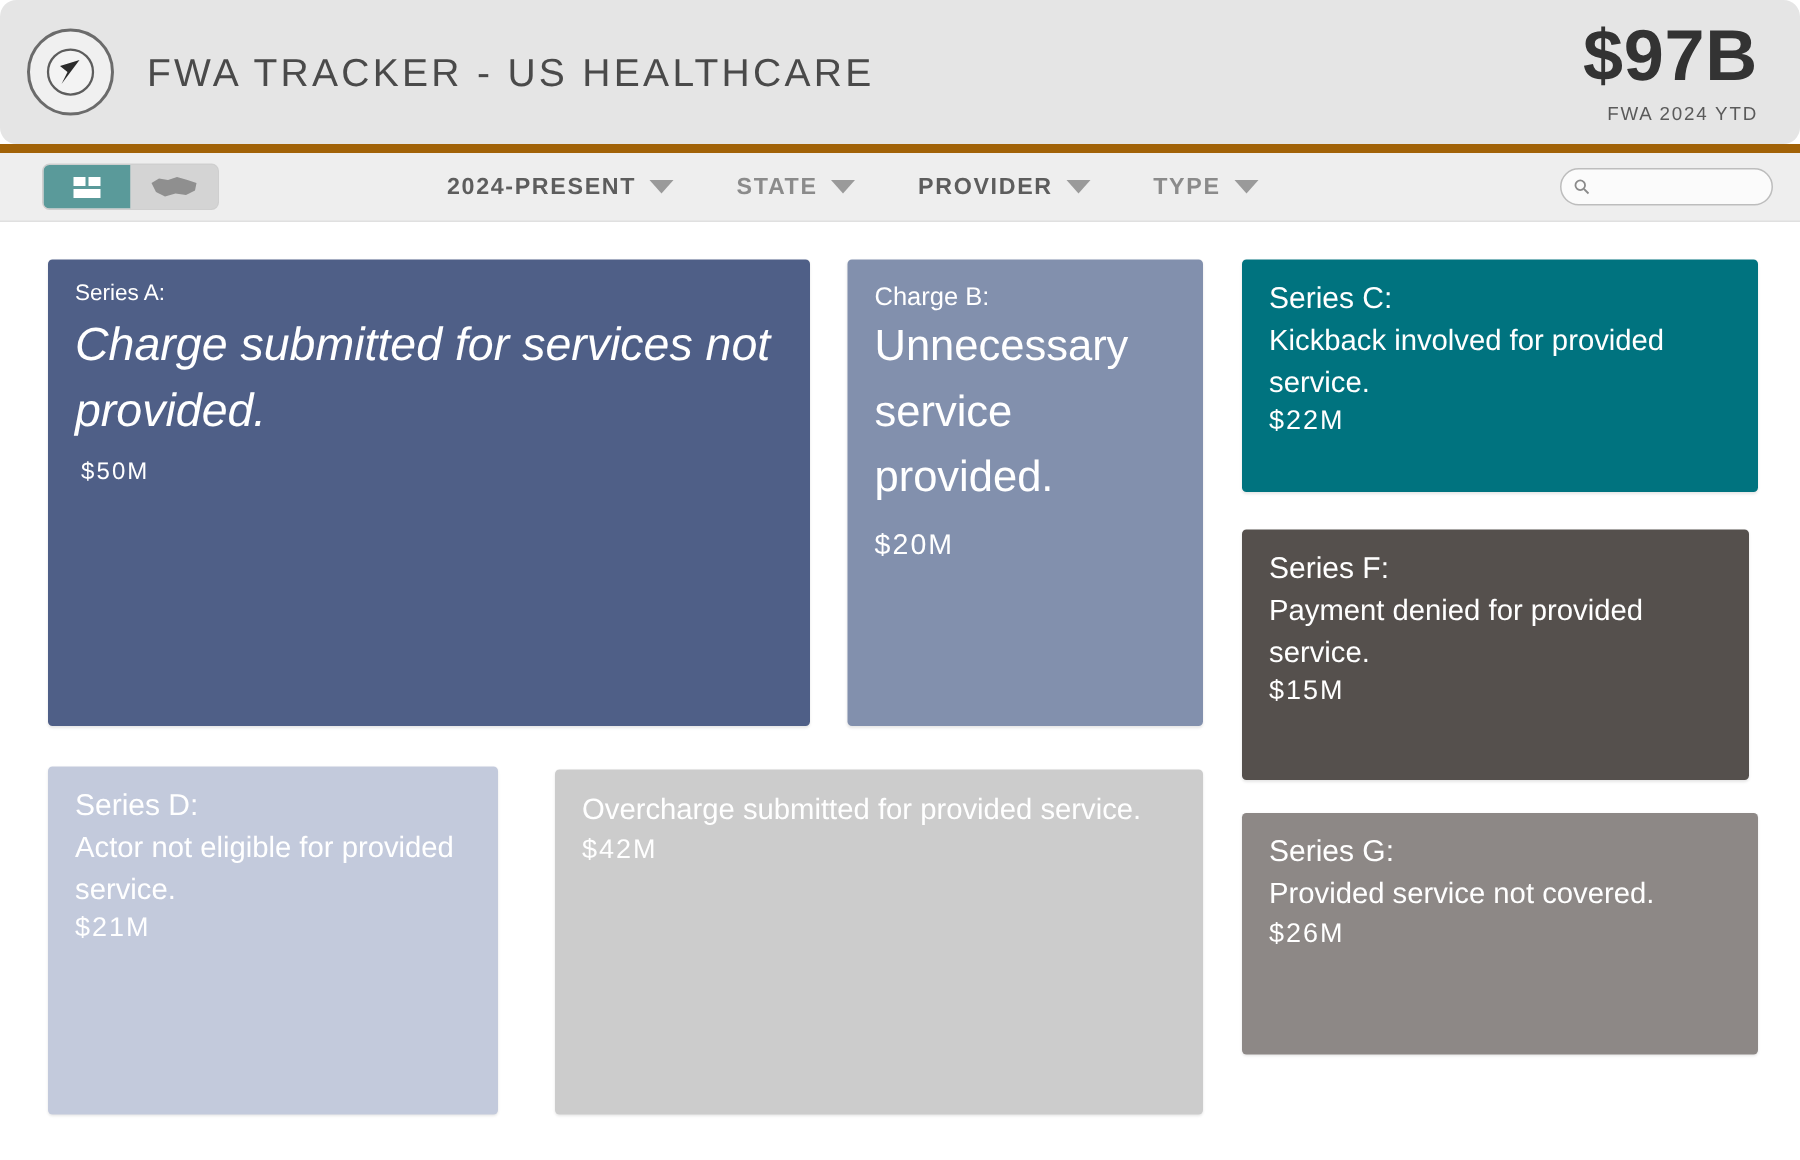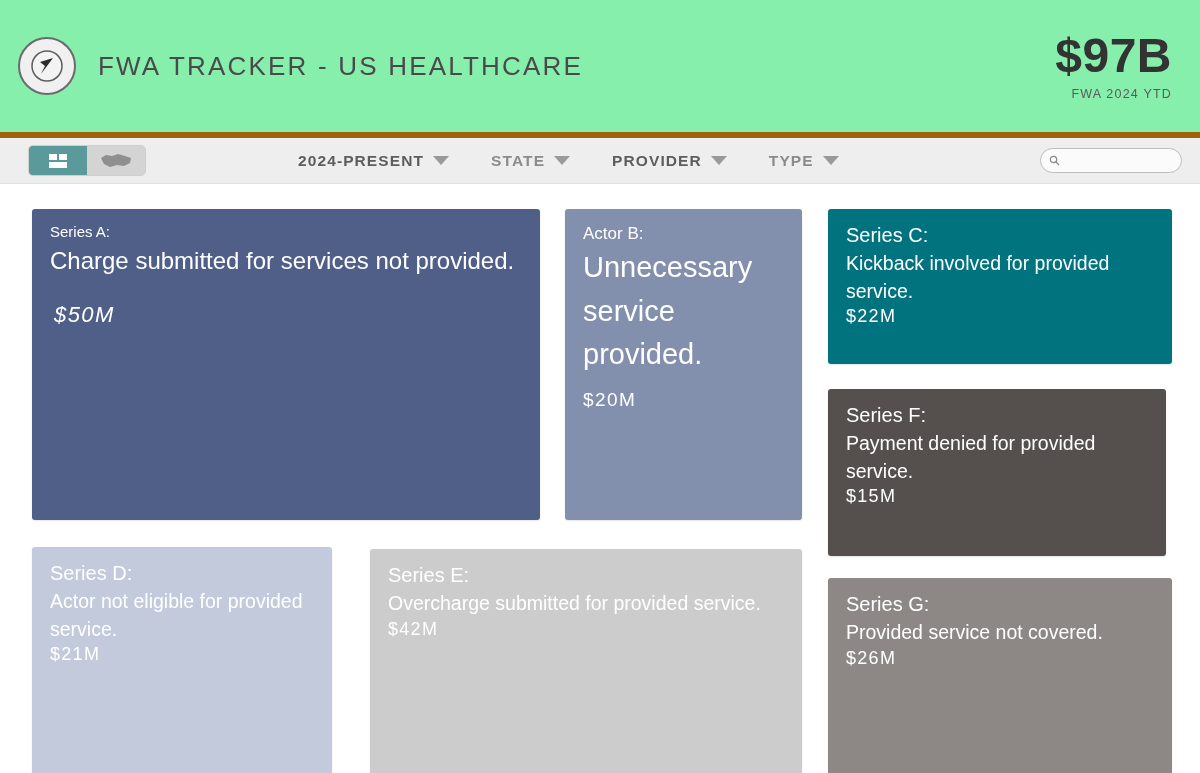--- a/index.html
+++ b/index.html
@@ -18,11 +18,12 @@
 
   
   .header {
-    height: 132px;
+    height: 96px;
     display: flex;
     align-items: center;
     padding: 0 28px 0 18px;
-    background: #86efac;
+    background: #e5e5e5;
+    border-radius: 11px;
   }
   .brand {
     display: flex;

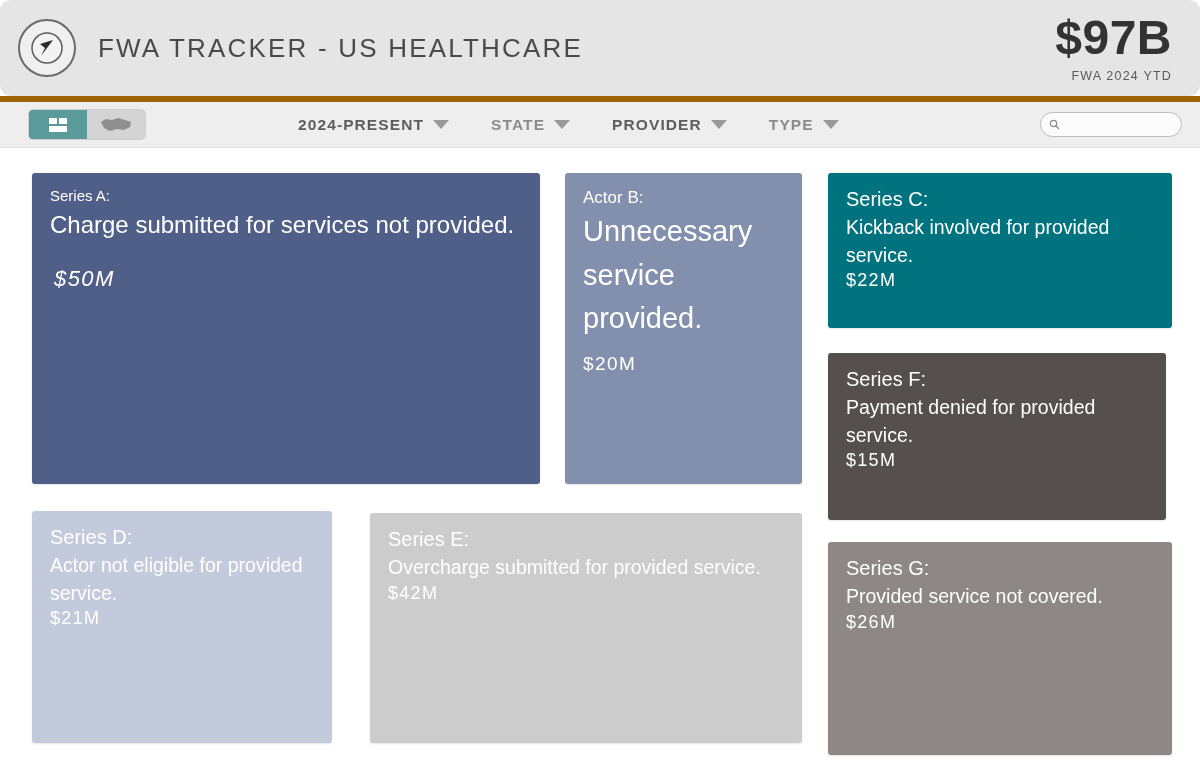--- a/index.html
+++ b/index.html
@@ -263,7 +263,7 @@
       </div>
 
       <div class="tile size-lg" style="left:533px; top:0px; width:237px; height:311px; background:#8290ad;">
-        <div class="series">Actor B:</div>
+        <div class="series">Charge B:</div>
         <div class="desc">Unnecessary service provided.</div>
         <div class="amount">$20M</div>
       </div>

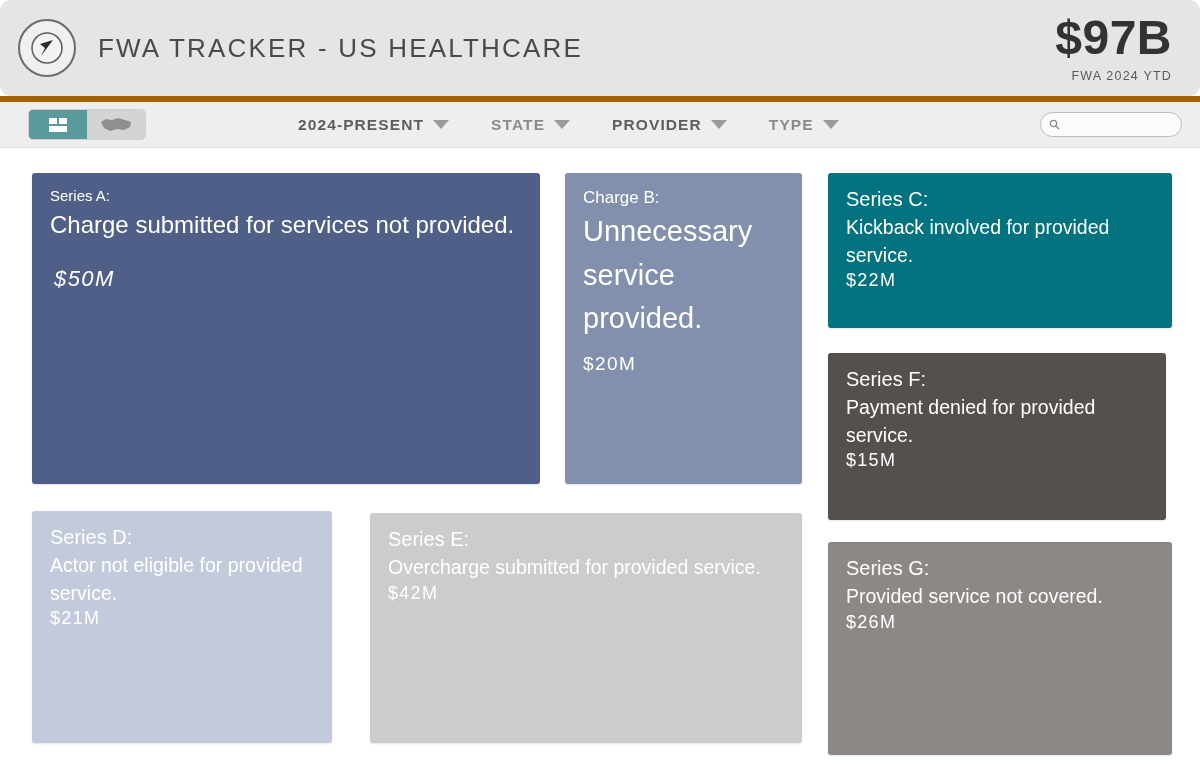--- a/index.html
+++ b/index.html
@@ -175,7 +175,7 @@
 
   
   .tile.size-xl .series { font-size: 15px; }
-  .tile.size-xl .desc { font-size: 24px; line-height: 1.42; margin-top: 2px; }
+  .tile.size-xl .desc { font-size: 31px; line-height: 1.42; margin-top: 2px; font-style: italic; }
   .tile.size-xl .amount { font-size: 22px; margin-top: 24px; margin-left: 4px; letter-spacing: 1.4px; font-style: italic; }
 
   .tile.size-lg .series { font-size: 17px; }

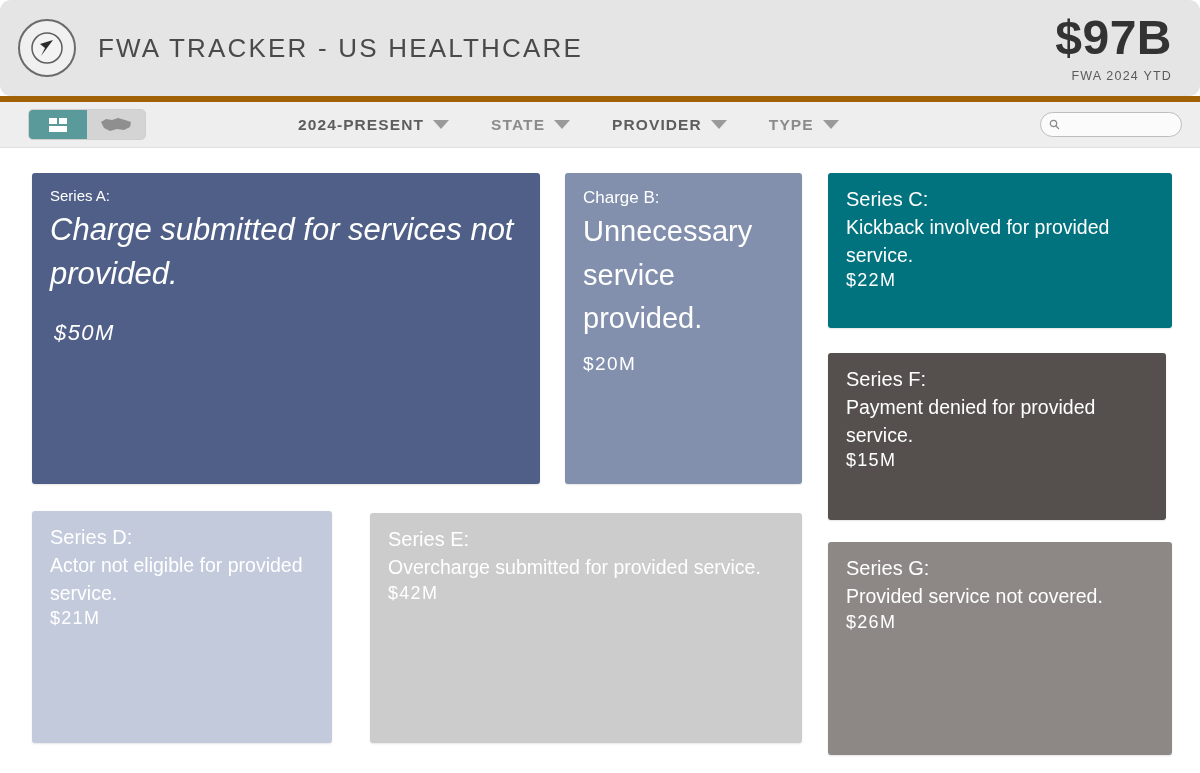--- a/index.html
+++ b/index.html
@@ -176,7 +176,7 @@
   
   .tile.size-xl .series { font-size: 15px; }
   .tile.size-xl .desc { font-size: 31px; line-height: 1.42; margin-top: 2px; font-style: italic; }
-  .tile.size-xl .amount { font-size: 22px; margin-top: 24px; margin-left: 4px; letter-spacing: 1.4px; font-style: italic; }
+  .tile.size-xl .amount { font-size: 16px; margin-top: 10px; margin-left: 4px; letter-spacing: 1.4px; }
 
   .tile.size-lg .series { font-size: 17px; }
   .tile.size-lg .desc { font-size: 29px; line-height: 1.5; margin-top: 2px; }

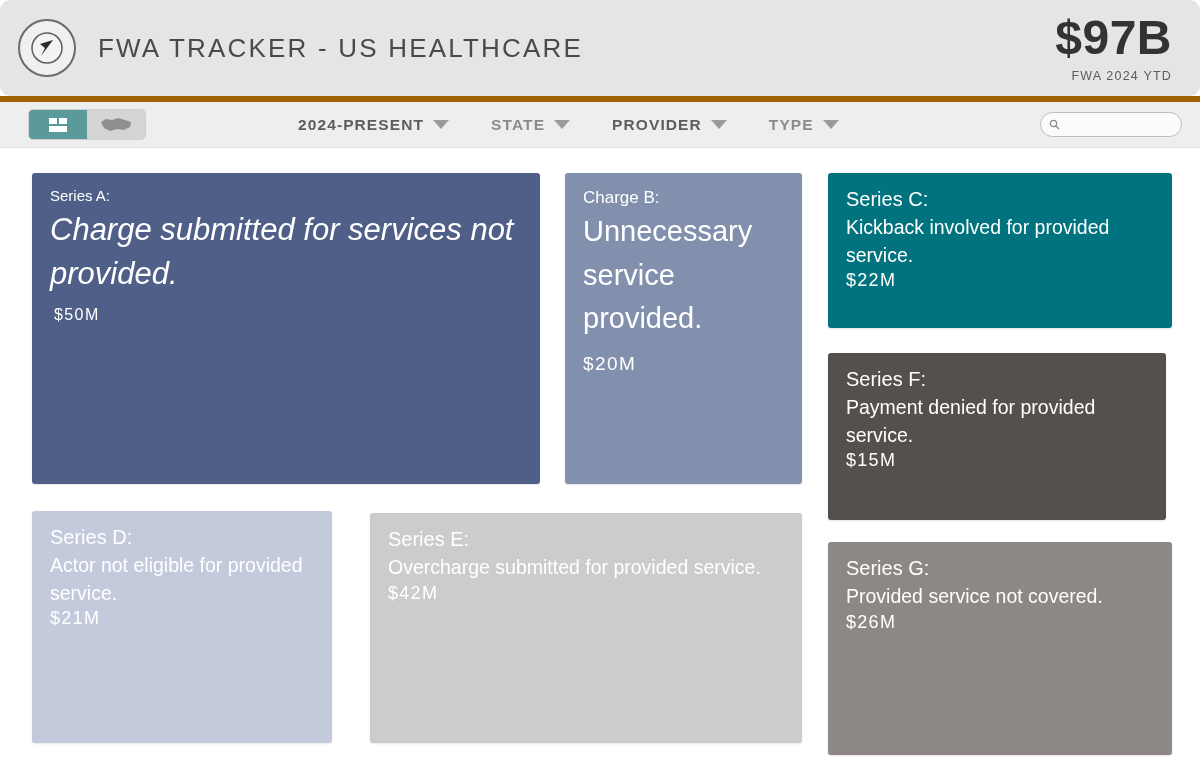--- a/index.html
+++ b/index.html
@@ -287,7 +287,6 @@
       </div>
 
       <div class="tile size-md" style="left:338px; top:340px; width:432px; height:230px; background:#cccccc;">
-        <div class="series">Series E:</div>
         <div class="desc">Overcharge submitted for provided service.</div>
         <div class="amount">$42M</div>
       </div>

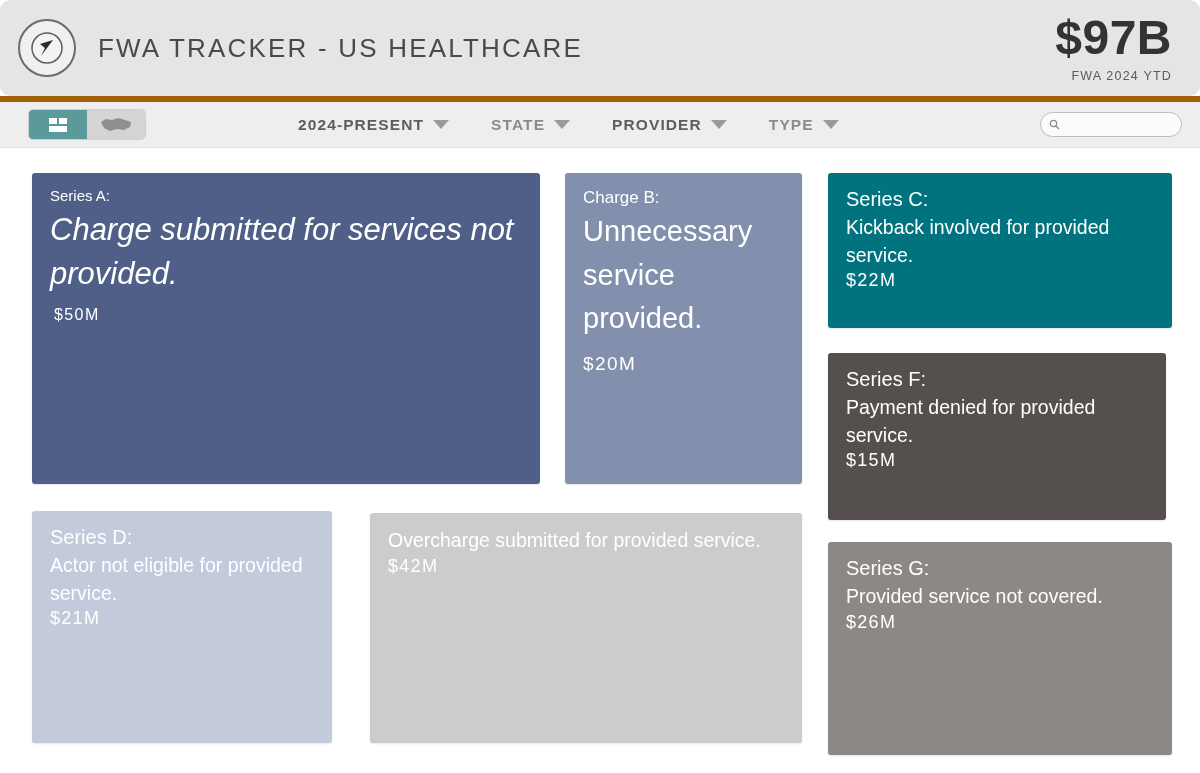--- a/index.html
+++ b/index.html
@@ -291,7 +291,7 @@
         <div class="amount">$42M</div>
       </div>
 
-      <div class="tile size-md" style="left:796px; top:369px; width:344px; height:213px; background:#8d8886;">
+      <div class="tile size-md" style="left:796px; top:369px; width:344px; height:161px; background:#8d8886;">
         <div class="series">Series G:</div>
         <div class="desc">Provided service not covered.</div>
         <div class="amount">$26M</div>

